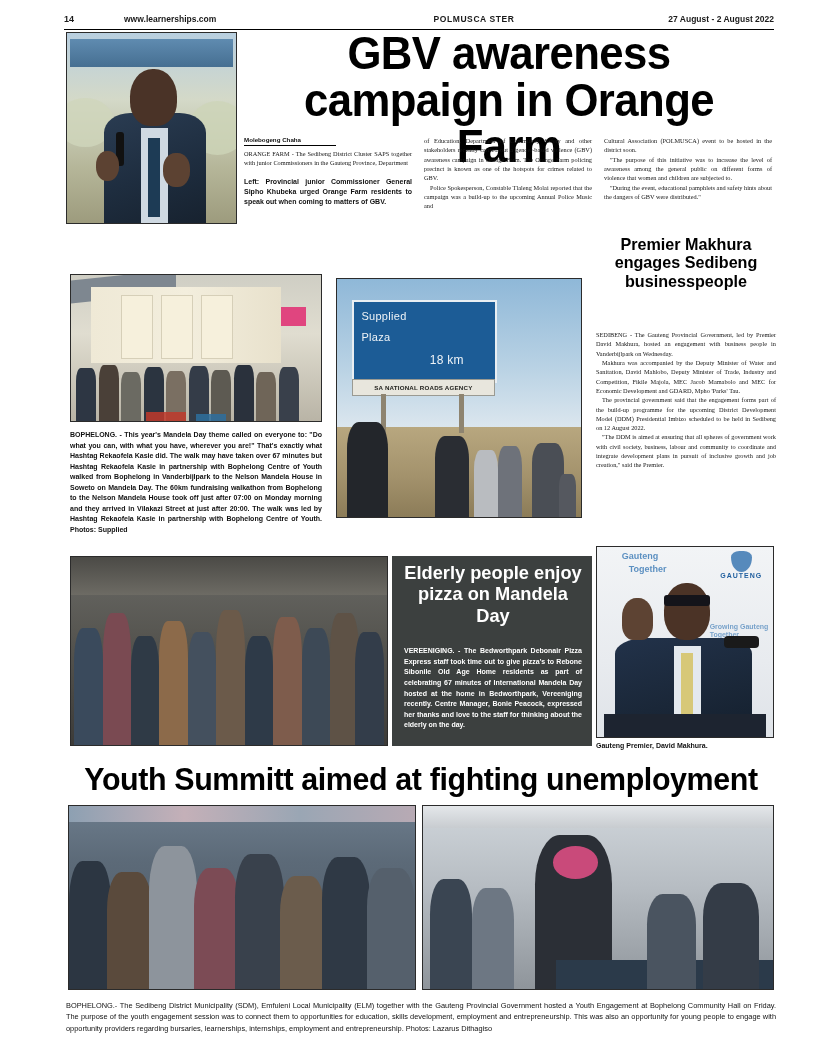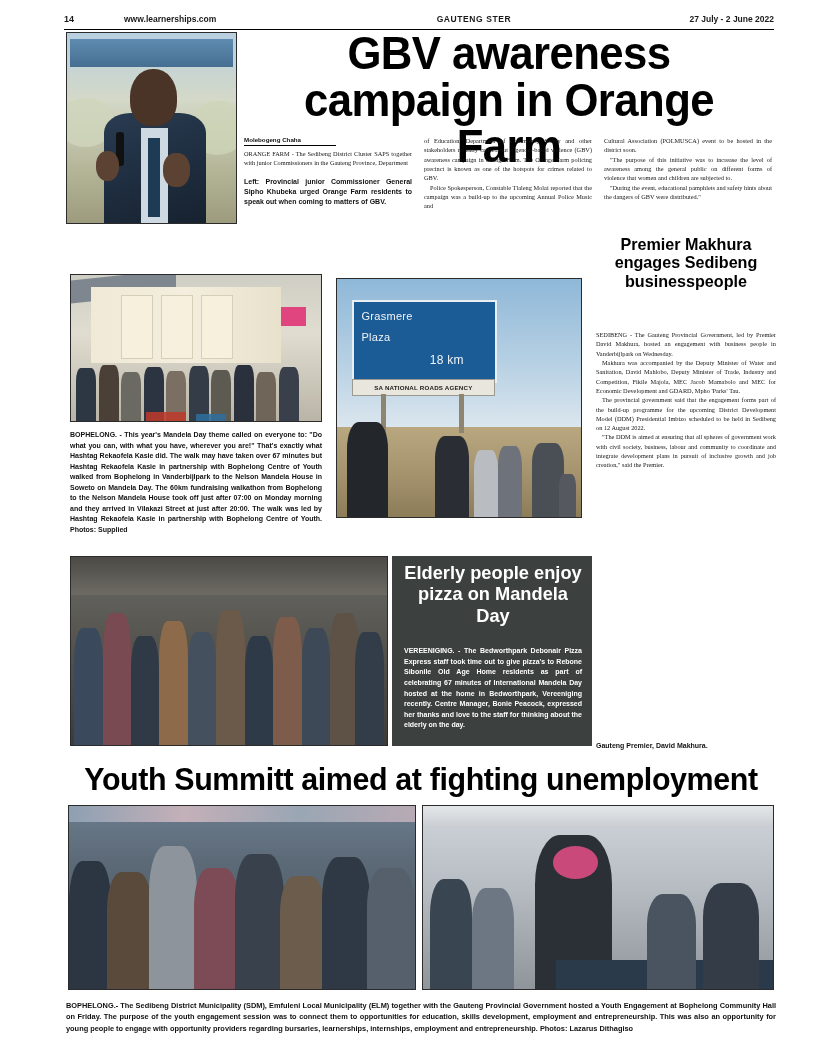--- a/index.html
+++ b/index.html
@@ -444,7 +444,7 @@
   <div class="masthead">
     <div class="mast-page">14</div>
     <div class="mast-site">www.learnerships.com</div>
-    <div class="mast-title">GAUTENG STER</div>
+    <div class="mast-title">POLMUSCA STER</div>
     <div class="mast-date">27 July - 2 June 2022</div>
   </div>
   <div class="mast-rule"></div>

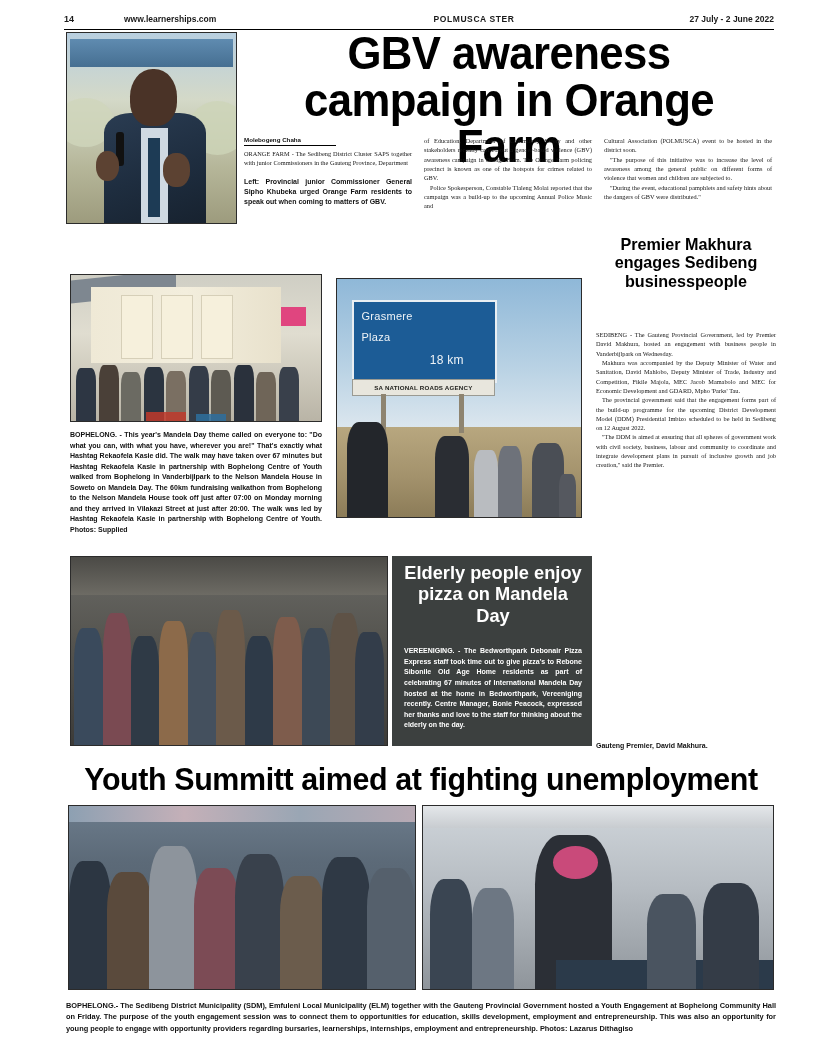--- a/index.html
+++ b/index.html
@@ -445,7 +445,7 @@
     <div class="mast-page">14</div>
     <div class="mast-site">www.learnerships.com</div>
     <div class="mast-title">POLMUSCA STER</div>
-    <div class="mast-date">27 July - 2 June 2022</div>
+    <div class="mast-date">27 August - 2 August 2022</div>
   </div>
   <div class="mast-rule"></div>
 

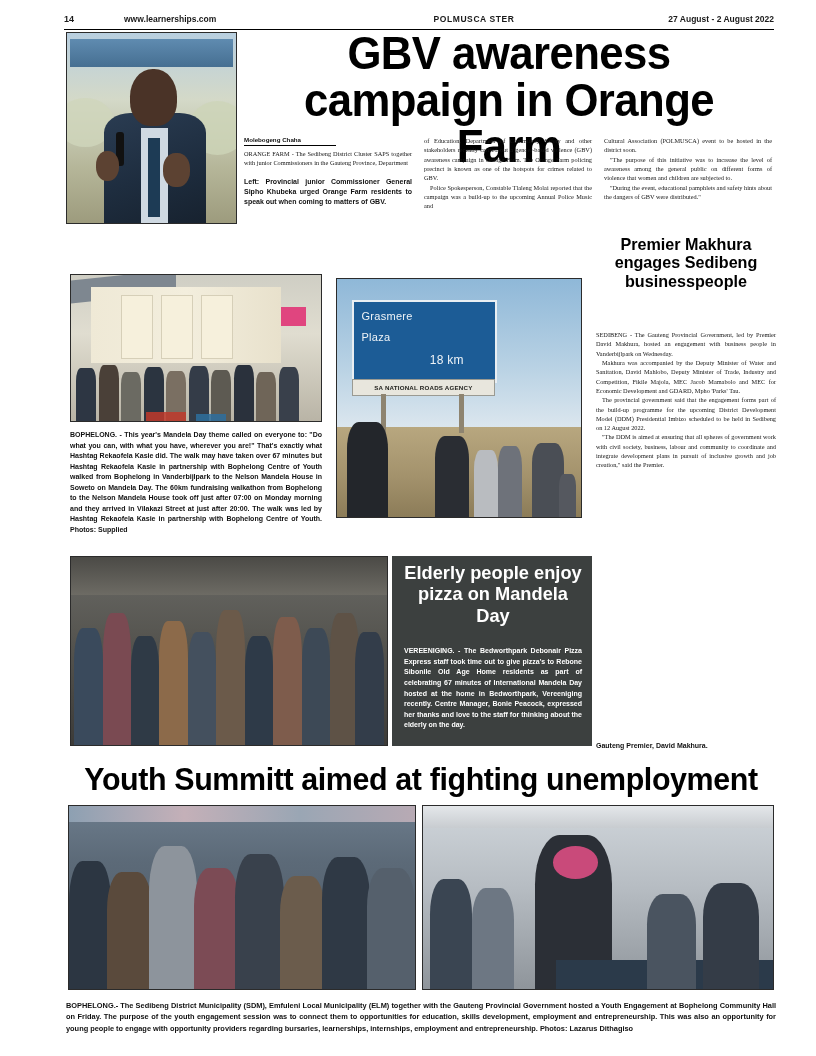--- a/index.html
+++ b/index.html
@@ -519,7 +519,7 @@
     <div class="sky2"></div>
     <div class="veld"></div>
     <div class="signbd"></div>
-    <div class="sign-l1">Grasmere</div>
+    <div class="sign-l1">Supplied</div>
     <div class="sign-l2">Plaza</div>
     <div class="sign-km">18 km</div>
     <div class="signstrip">

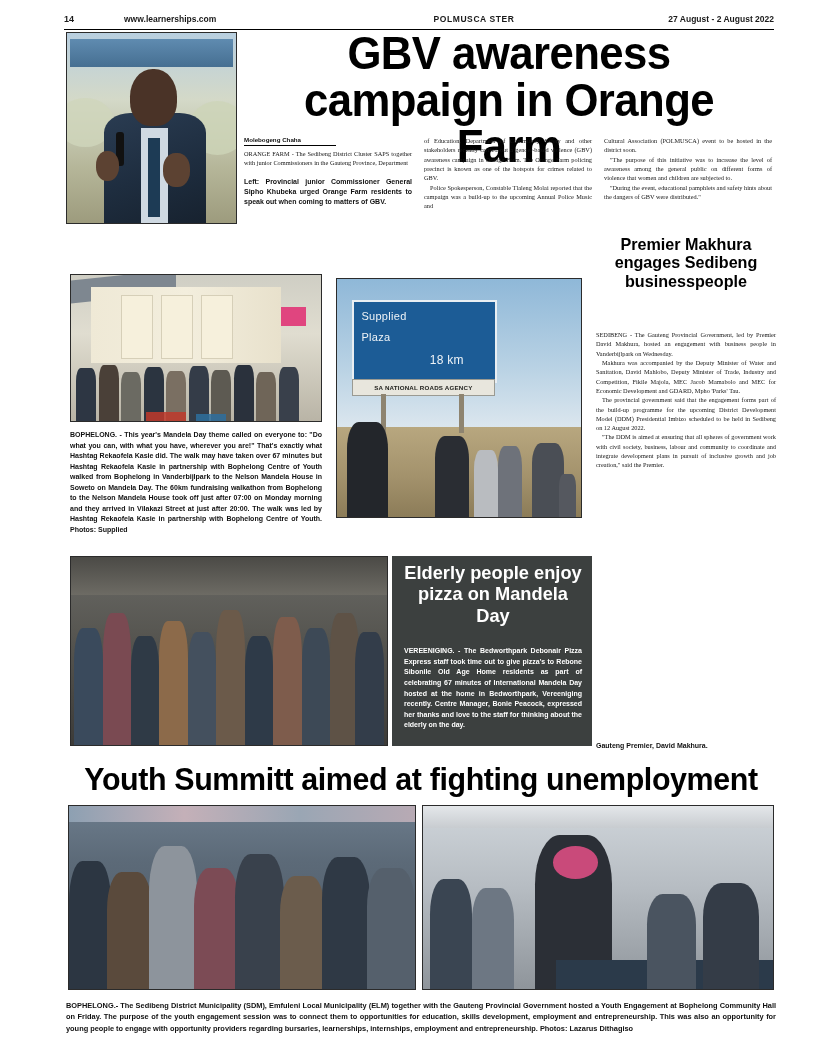--- a/index.html
+++ b/index.html
@@ -564,6 +564,22 @@
   <div class="pizza-head">Elderly people enjoy pizza on Mandela Day</div>
   <div class="pizza-body">VEREENIGING. - The Bedworthpark Debonair Pizza Express staff took time out to give pizza's to Rebone Sibonile Old Age Home residents as part of celebrating 67 minutes of International Mandela Day hosted at the home in Bedworthpark, Vereeniging recently. Centre Manager, Bonie Peacock, expressed her thanks and love to the staff for thinking about the elderly on the day.</div>
 
+  <div class="photo" id="premier-photo">
+    <div class="bgm"></div>
+    <div class="backdroptxt1">Gauteng</div>
+    <div class="backdroptxt2">Together</div>
+    <div class="backdroptxt3">Growing Gauteng Together</div>
+    <div class="crest"></div>
+    <div class="gautlbl">GAUTENG</div>
+    <div class="suitm"></div>
+    <div class="shirtm"></div>
+    <div class="tiem"></div>
+    <div class="headm"></div>
+    <div class="glasses"></div>
+    <div class="handm"></div>
+    <div class="micm"></div>
+    <div class="podium"></div>
+  </div>
   <div class="premier-caption">Gauteng Premier, David Makhura.</div>
 
   <div class="youth-head">Youth Summitt aimed at fighting unemployment</div>

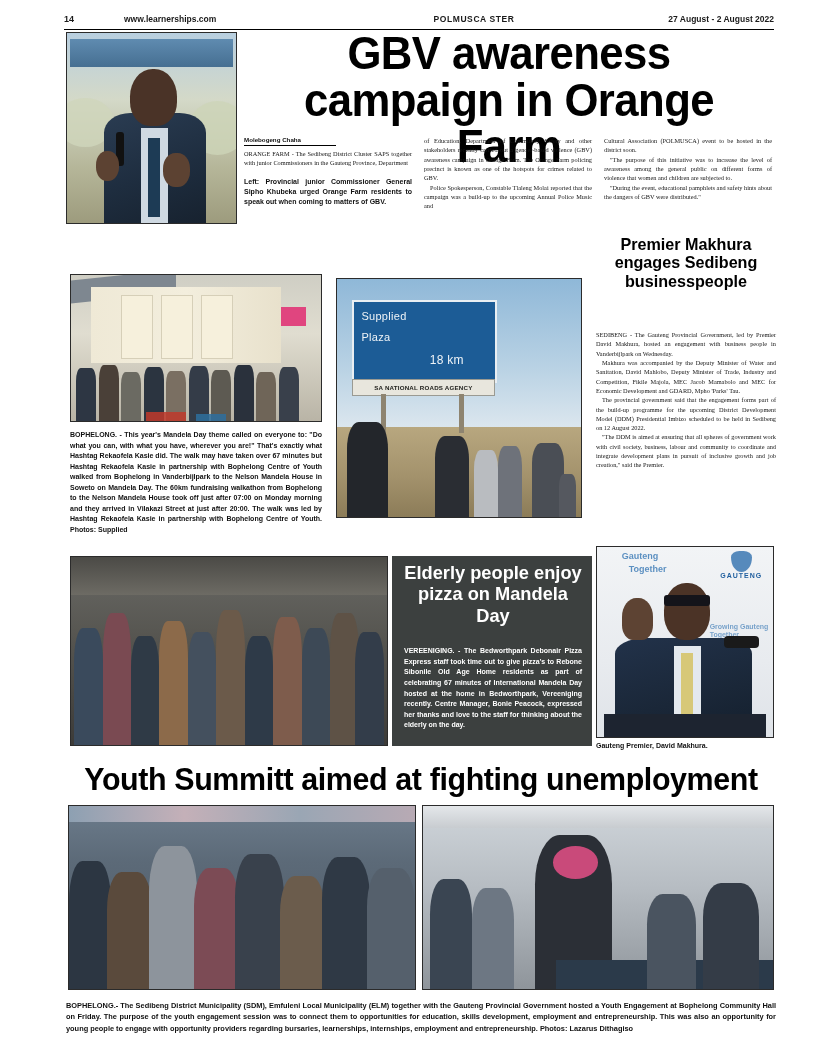--- a/index.html
+++ b/index.html
@@ -431,7 +431,7 @@
     font-family: "Liberation Sans", sans-serif;
     font-size: 7.4px;
     line-height: 1.55;
-    font-weight: bold;
+    font-weight: normal;
     color: #111;
     text-align: justify;
   }

